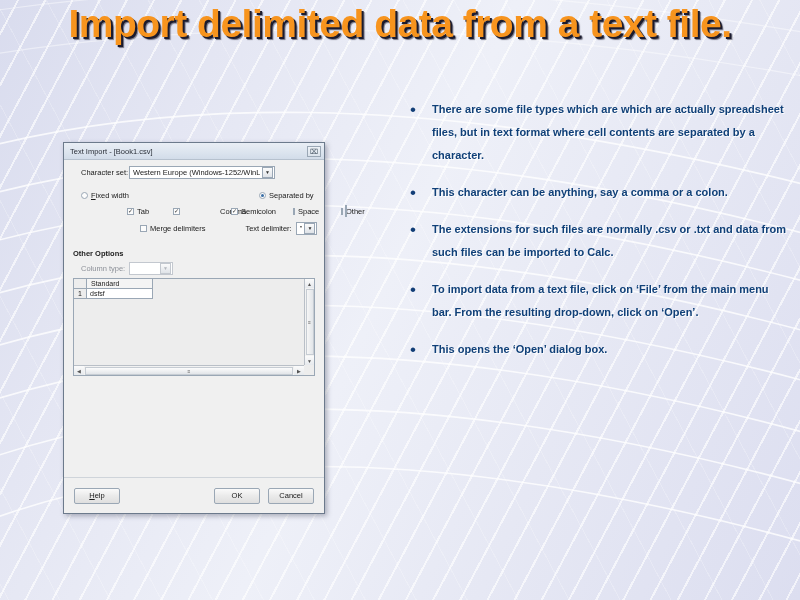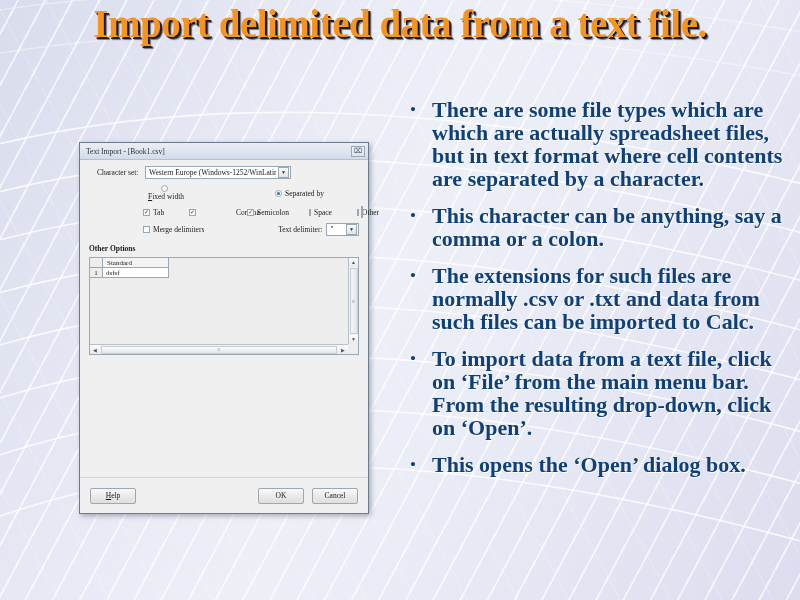--- a/index.html
+++ b/index.html
@@ -13,7 +13,6 @@
     width: 800px; height: 600px;
     background: linear-gradient(115deg, #d9dcee 0%, #e4e6f3 22%, #eef0f8 48%, #e6e8f4 70%, #dcdef0 100%);
     overflow: hidden;
-    font-family: Liberation Serif, serif;
   }
   
   #bg-lines-a, #bg-lines-b, #bg-curves {

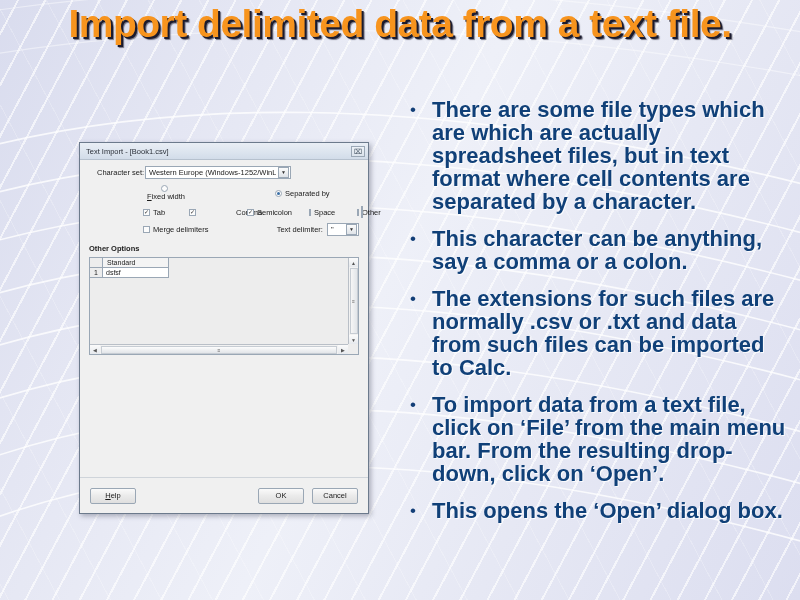--- a/index.html
+++ b/index.html
@@ -74,7 +74,7 @@
   }
   .bullet-text {
     flex: 1 1 auto;
-    font-size: 22px;
+    font-size: 11px;
     font-weight: bold;
     line-height: 23px;
     color: #104078;

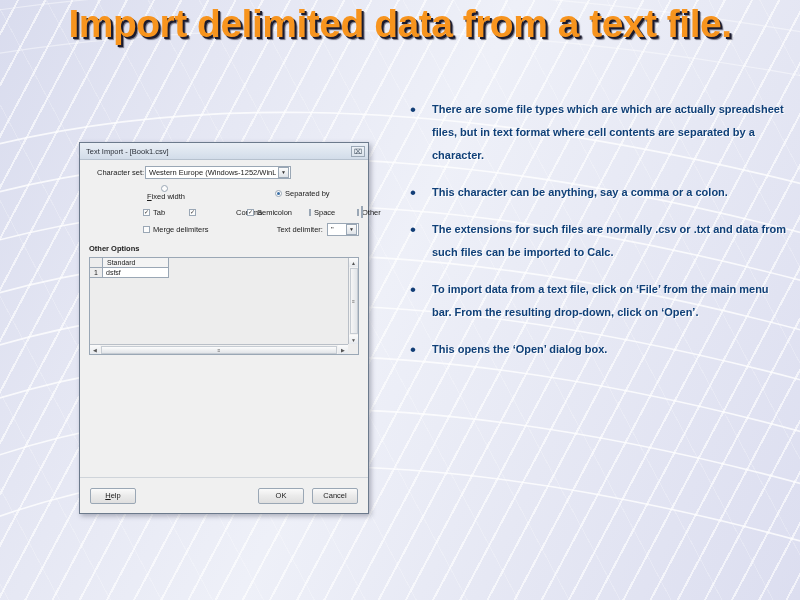--- a/index.html
+++ b/index.html
@@ -84,8 +84,8 @@
   
   #dialog {
     position: absolute;
-    left: 79px; top: 142px;
-    width: 290px; height: 372px;
+    left: 63px; top: 142px;
+    width: 262px; height: 372px;
     background: #f0f0f0;
     border: 1px solid #6c7a8c;
     box-shadow: 2px 2px 5px rgba(40,45,70,.35);

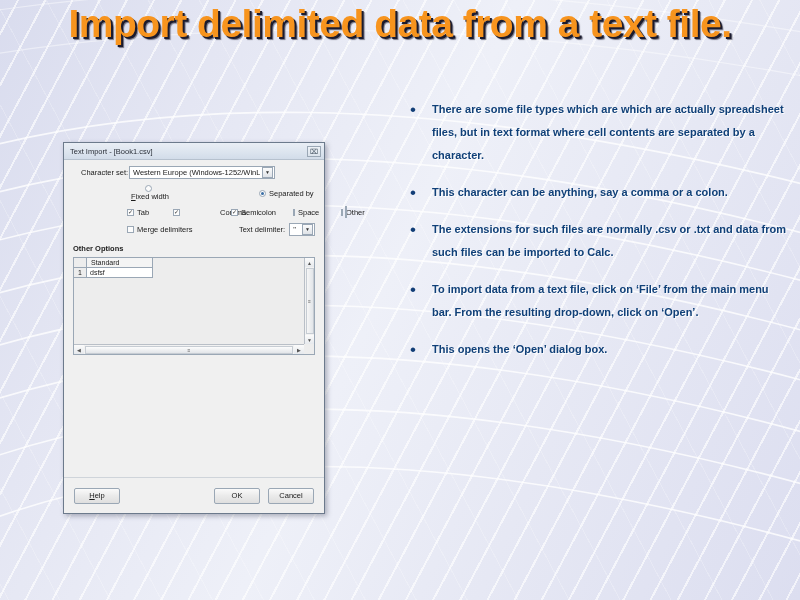--- a/index.html
+++ b/index.html
@@ -110,7 +110,7 @@
   #dialog-body { padding: 6px 9px 0 9px; }
 
   .group-title { font-weight: bold; font-size: 7.5px; margin: 2px 0 4px 0; }
-  .field-row { display: flex; align-items: center; margin-bottom: 6px; }
+  .field-row { display: flex; align-items: center; margin-bottom: 12px; }
   .field-label { width: 56px; font-size: 7.5px; padding-left: 8px; }
 
   .combo {

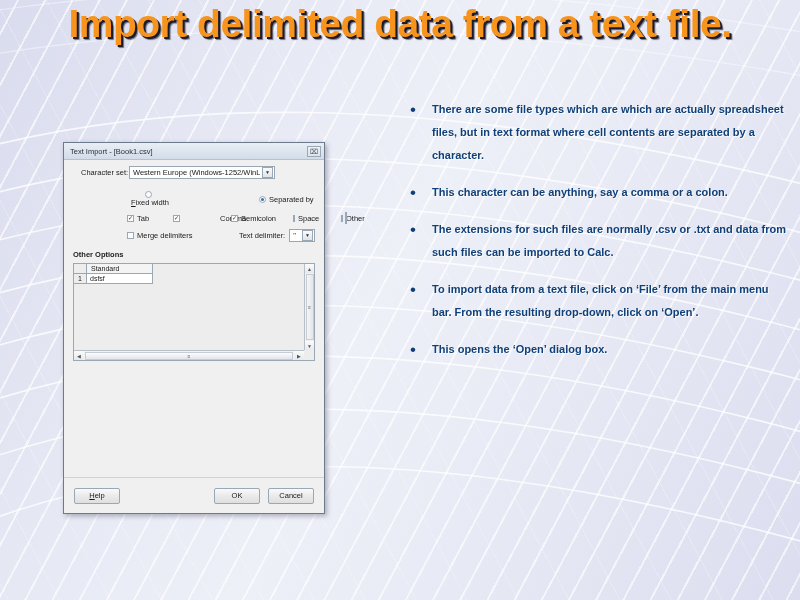--- a/index.html
+++ b/index.html
@@ -323,7 +323,7 @@
 
 
       <div class="opt-row">
-        <span class="ctl" style="width:146px;padding-left:8px;flex-direction:column;">
+        <span class="ctl" style="width:146px;padding-left:8px;">
           <span class="radio"></span>
           <span><u>F</u><span>ixed width</span></span>
         </span>

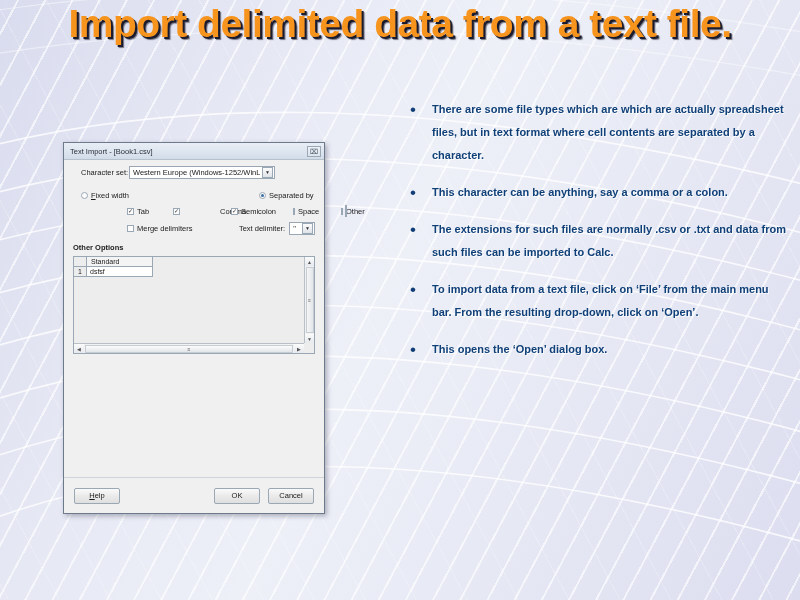--- a/index.html
+++ b/index.html
@@ -360,7 +360,7 @@
       </div>
 
       <div class="opt-row" style="padding-left:14px;">
-        <span class="ctl" style="width:168px;">
+        <span class="ctl" style="width:168px;margin-left:13px;">
           <span class="box"></span>
           <span>Merge delimiters</span>
         </span>

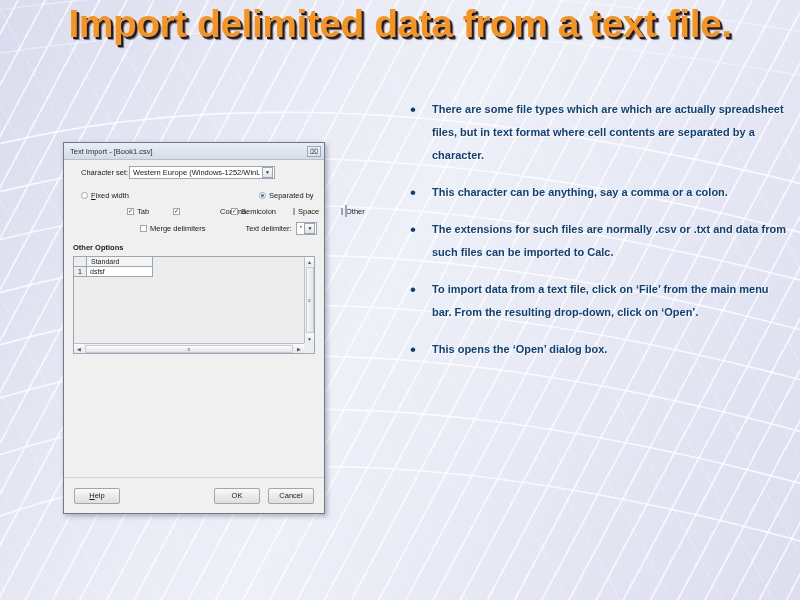--- a/index.html
+++ b/index.html
@@ -373,7 +373,7 @@
         </span>
       </div>
 
-      <div class="group-title" style="margin-top:8px;">Other Options</div>
+      <div class="group-title" style="margin-top:14px;">Other Options</div>
 
 
 

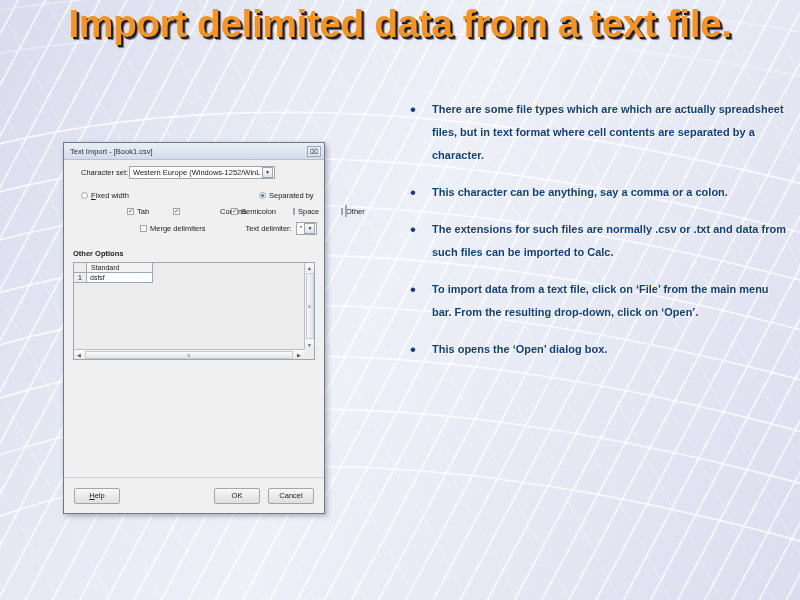--- a/index.html
+++ b/index.html
@@ -377,6 +377,13 @@
 
 
 
+      <div class="field-row" style="margin-bottom:3px;">
+        <span class="field-label" style="color:#8d9199;">Column type:</span>
+        <span class="combo disabled" style="width:44px;">
+          <span class="combo-val"></span>
+          <span class="arrow">▼</span>
+        </span>
+      </div>
 
       <div id="preview">
         <div id="grid-head">

